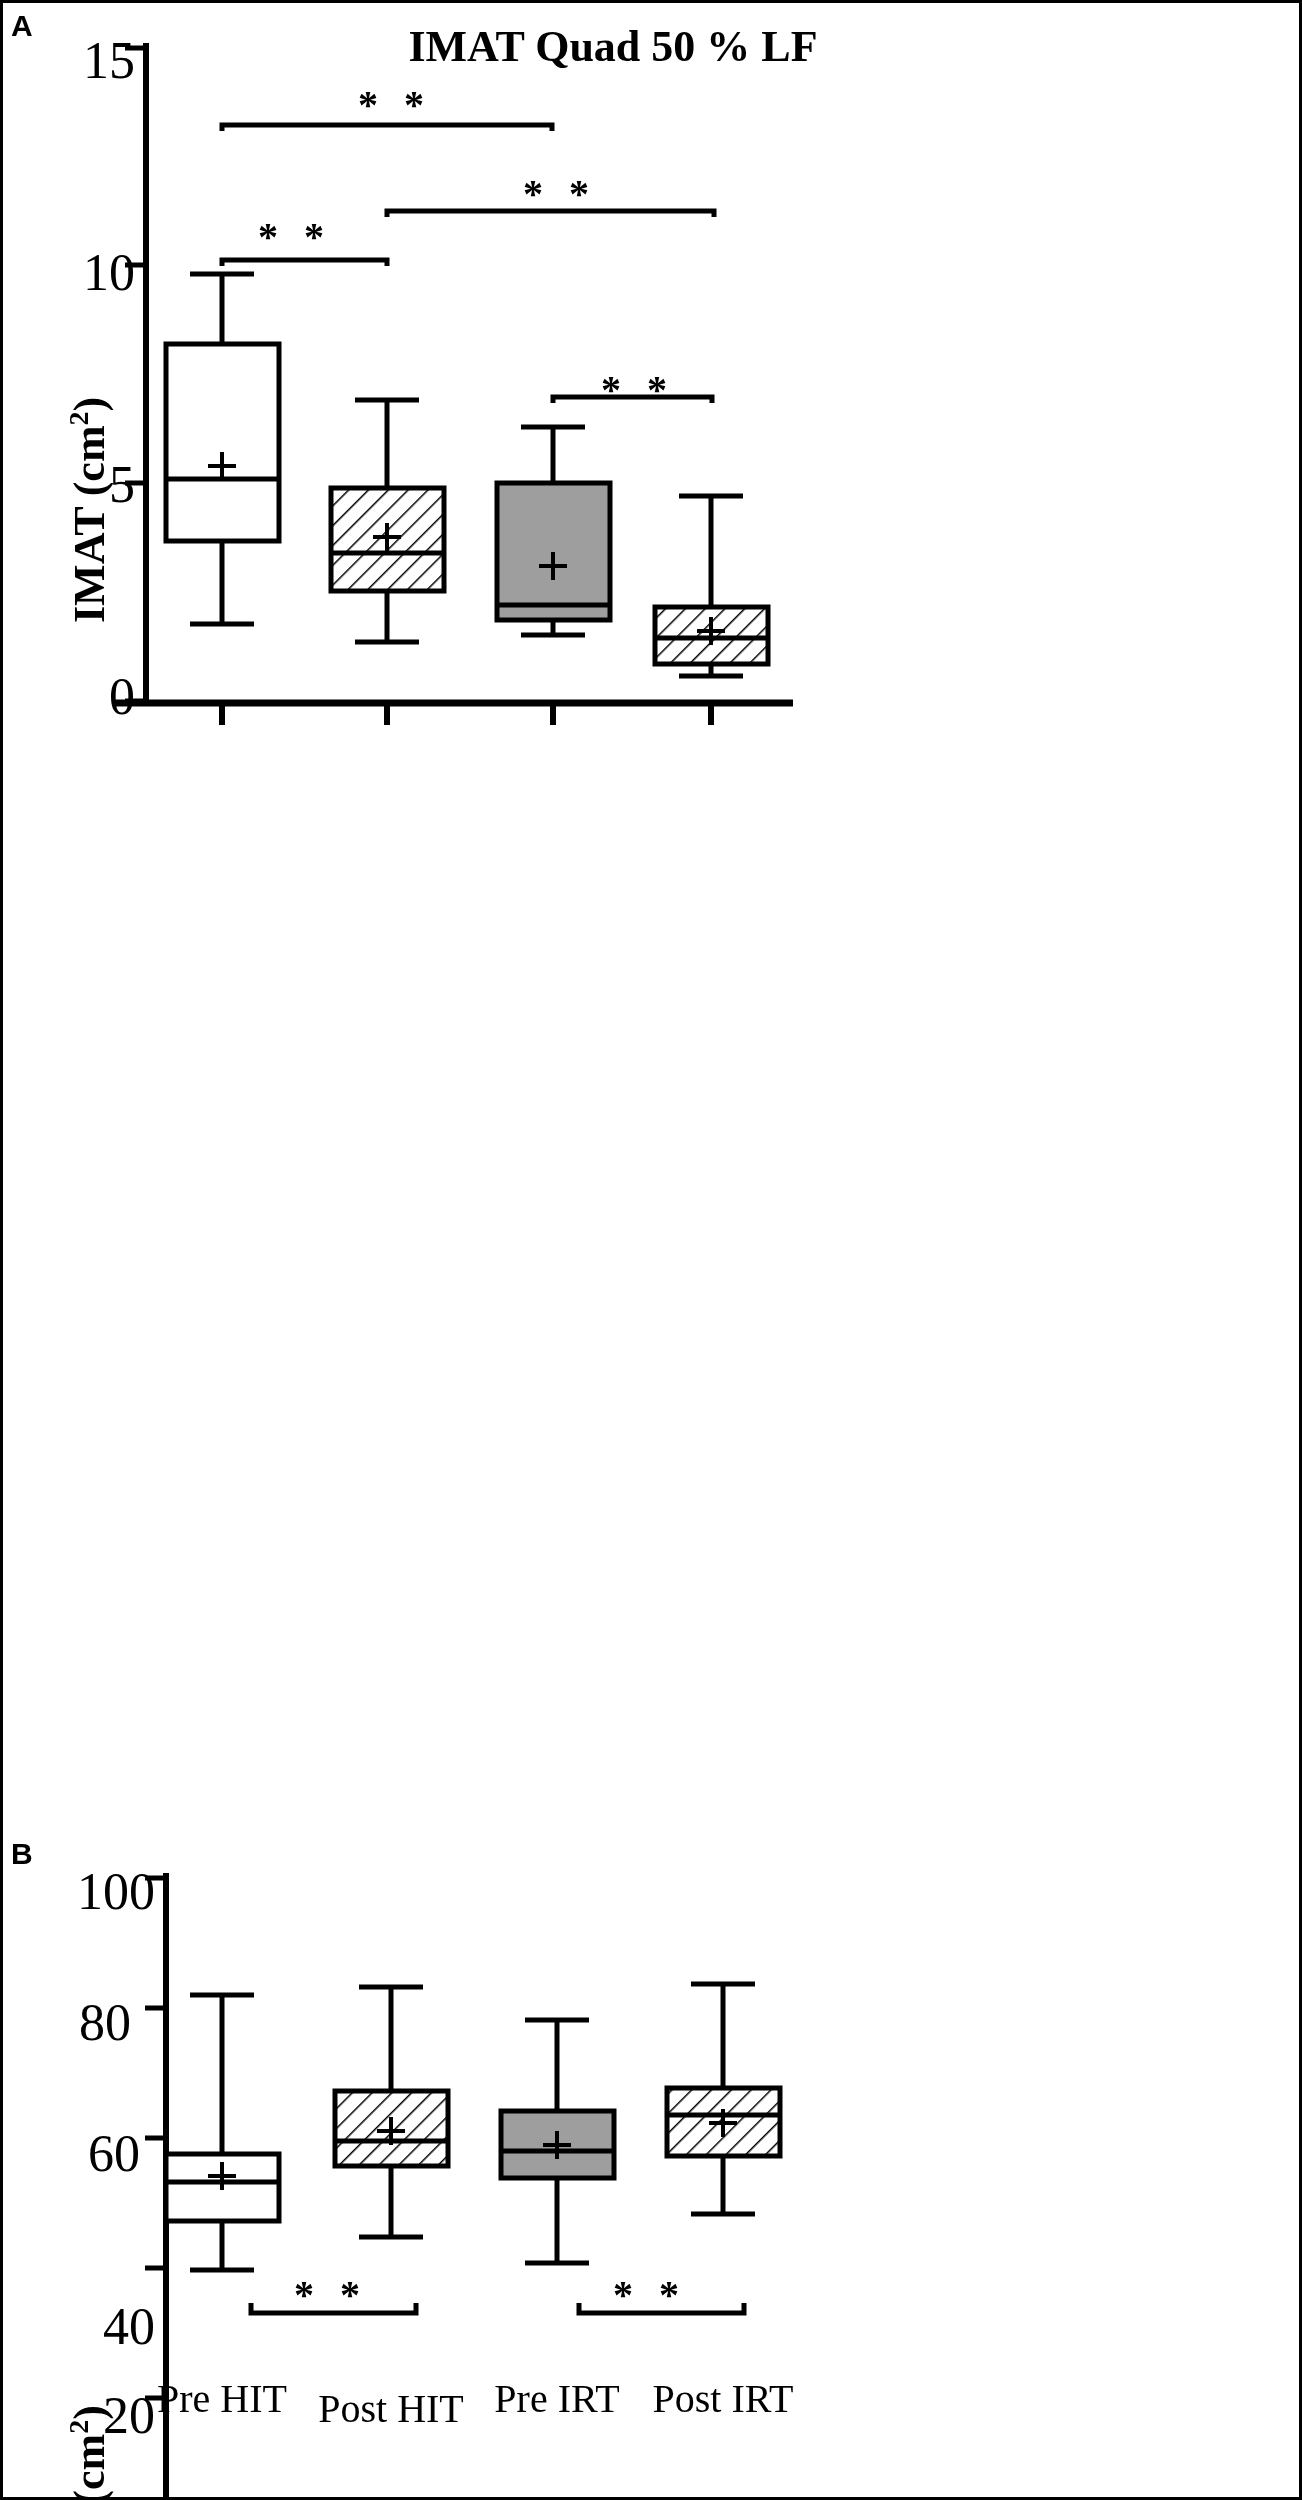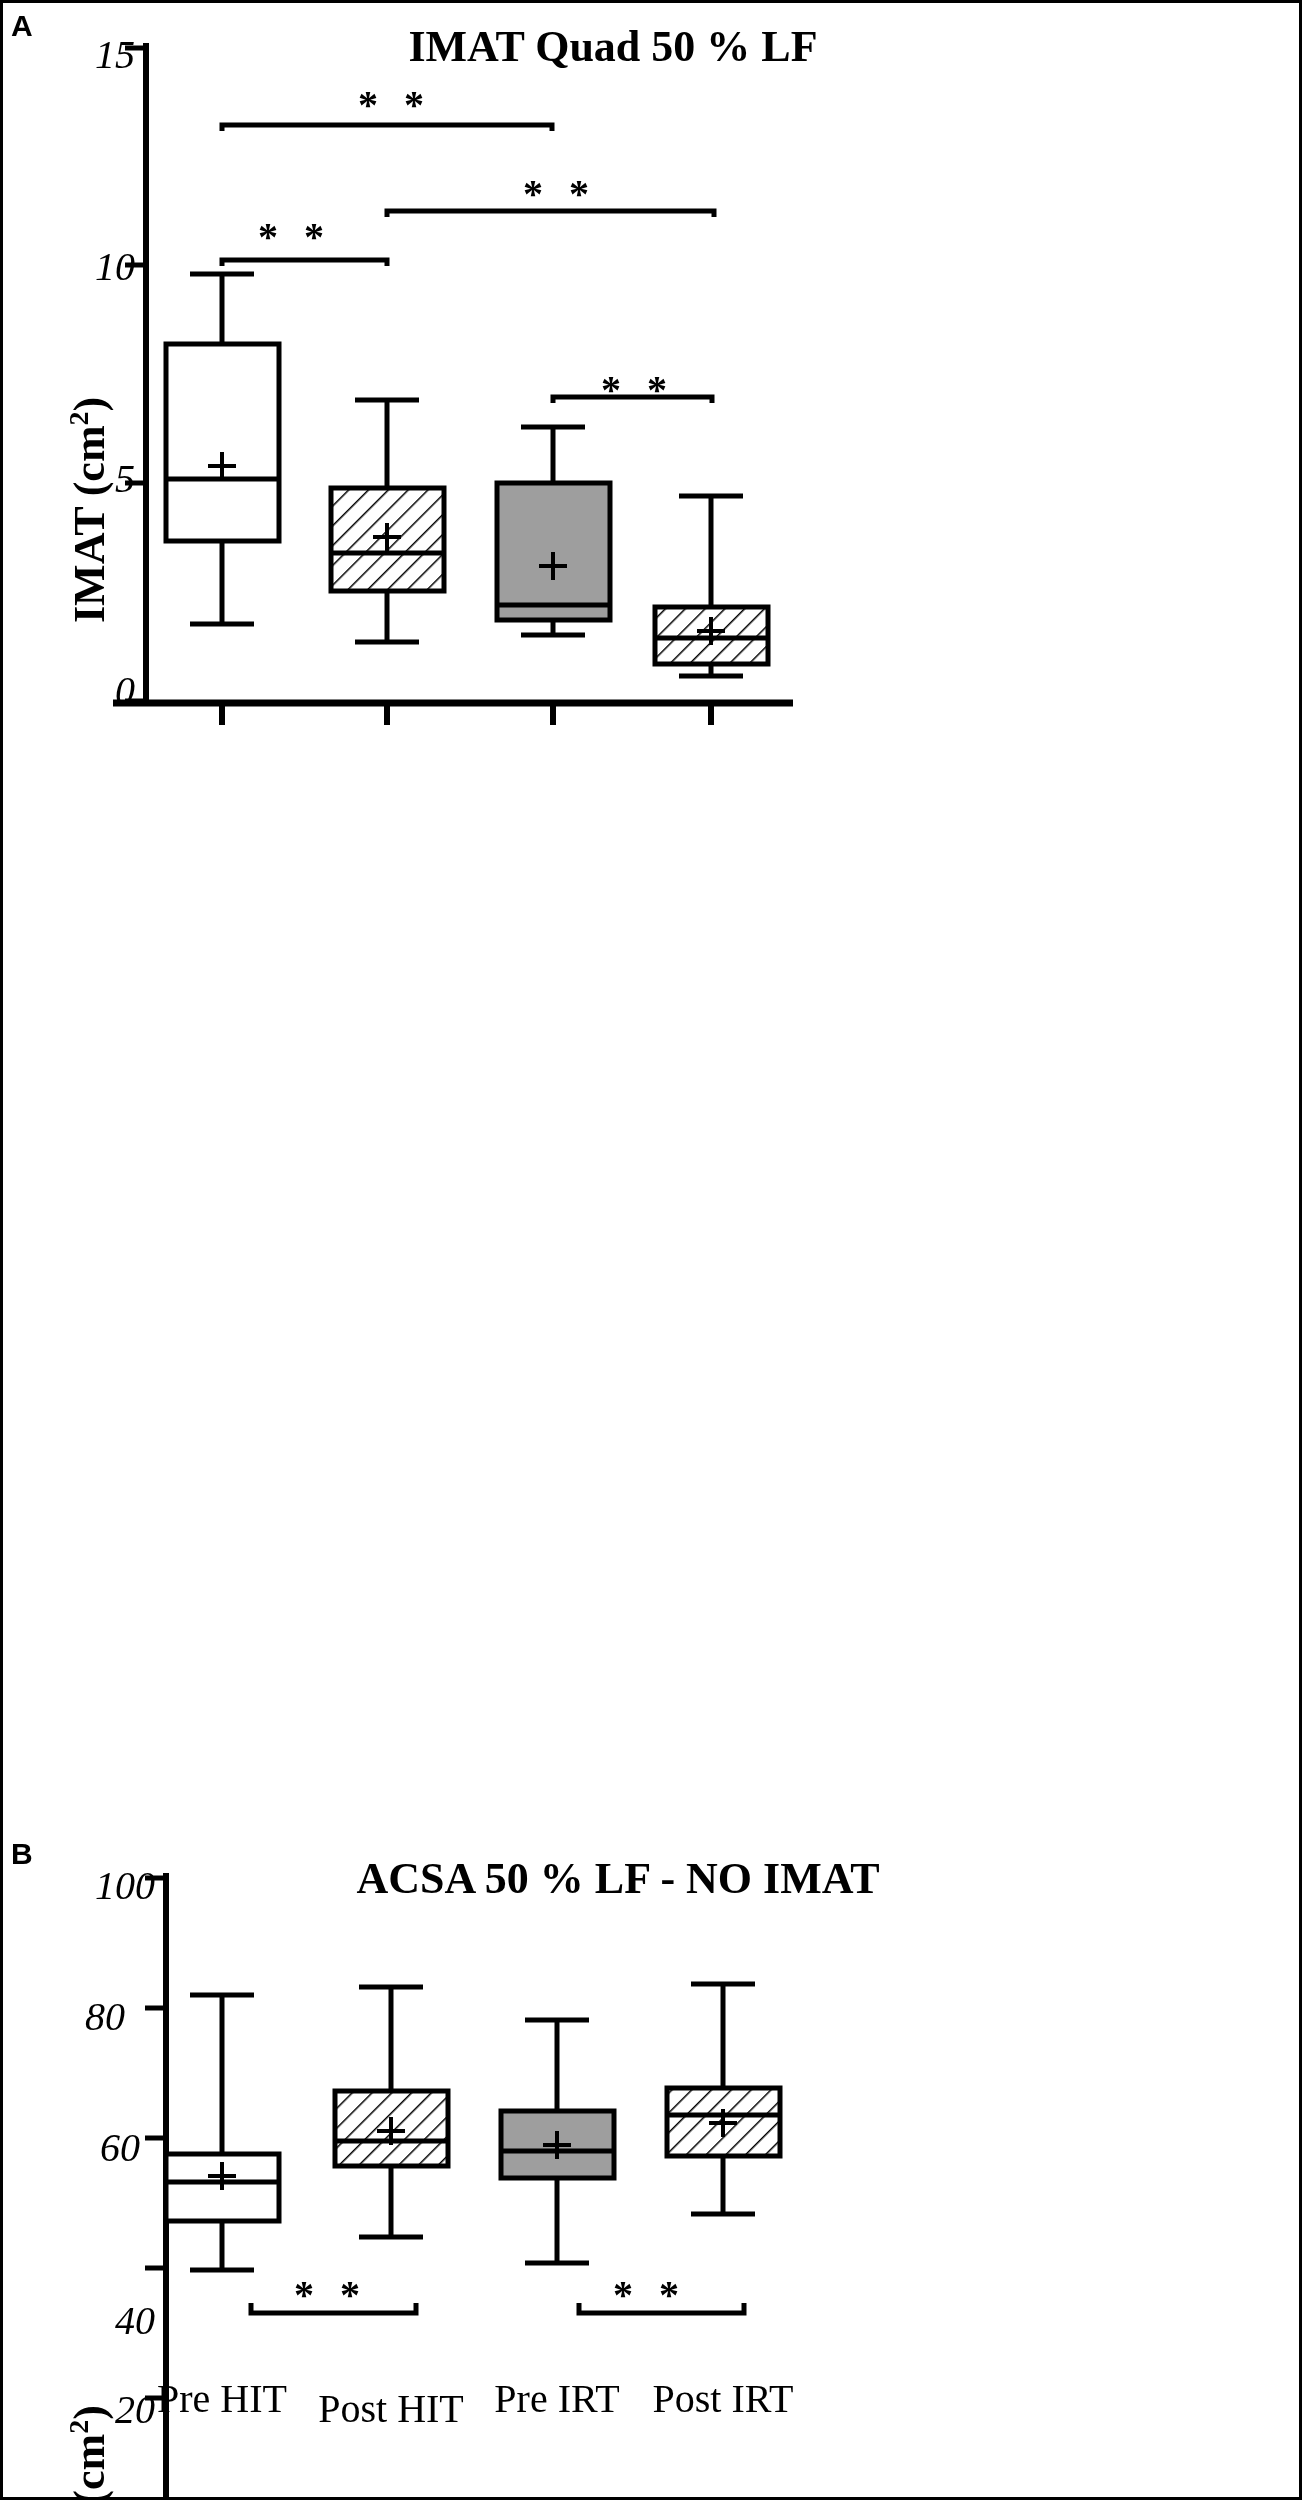--- a/index.html
+++ b/index.html
@@ -9,7 +9,7 @@
   .panel-letter{position:absolute;font-family:"Liberation Sans",sans-serif;font-weight:bold;font-size:30px;}
   .chart-title{position:absolute;text-align:center;font-size:44px;font-weight:700;white-space:nowrap;}
   .axis-label{position:absolute;font-size:44px;font-weight:bold;transform:rotate(-90deg);transform-origin:left top;white-space:nowrap;}
-  .tick-label{position:absolute;font-size:40px;text-align:right;white-space:nowrap;font-style:italic;}
+  .tick-label{position:absolute;font-size:52px;text-align:right;white-space:nowrap;}
   .cat-label{position:absolute;font-size:40px;text-align:center;white-space:nowrap;}
   .sig-star{position:absolute;font-size:40px;font-weight:bold;letter-spacing:8px;white-space:nowrap;}
   svg{position:absolute;left:0;top:0;overflow:visible;}

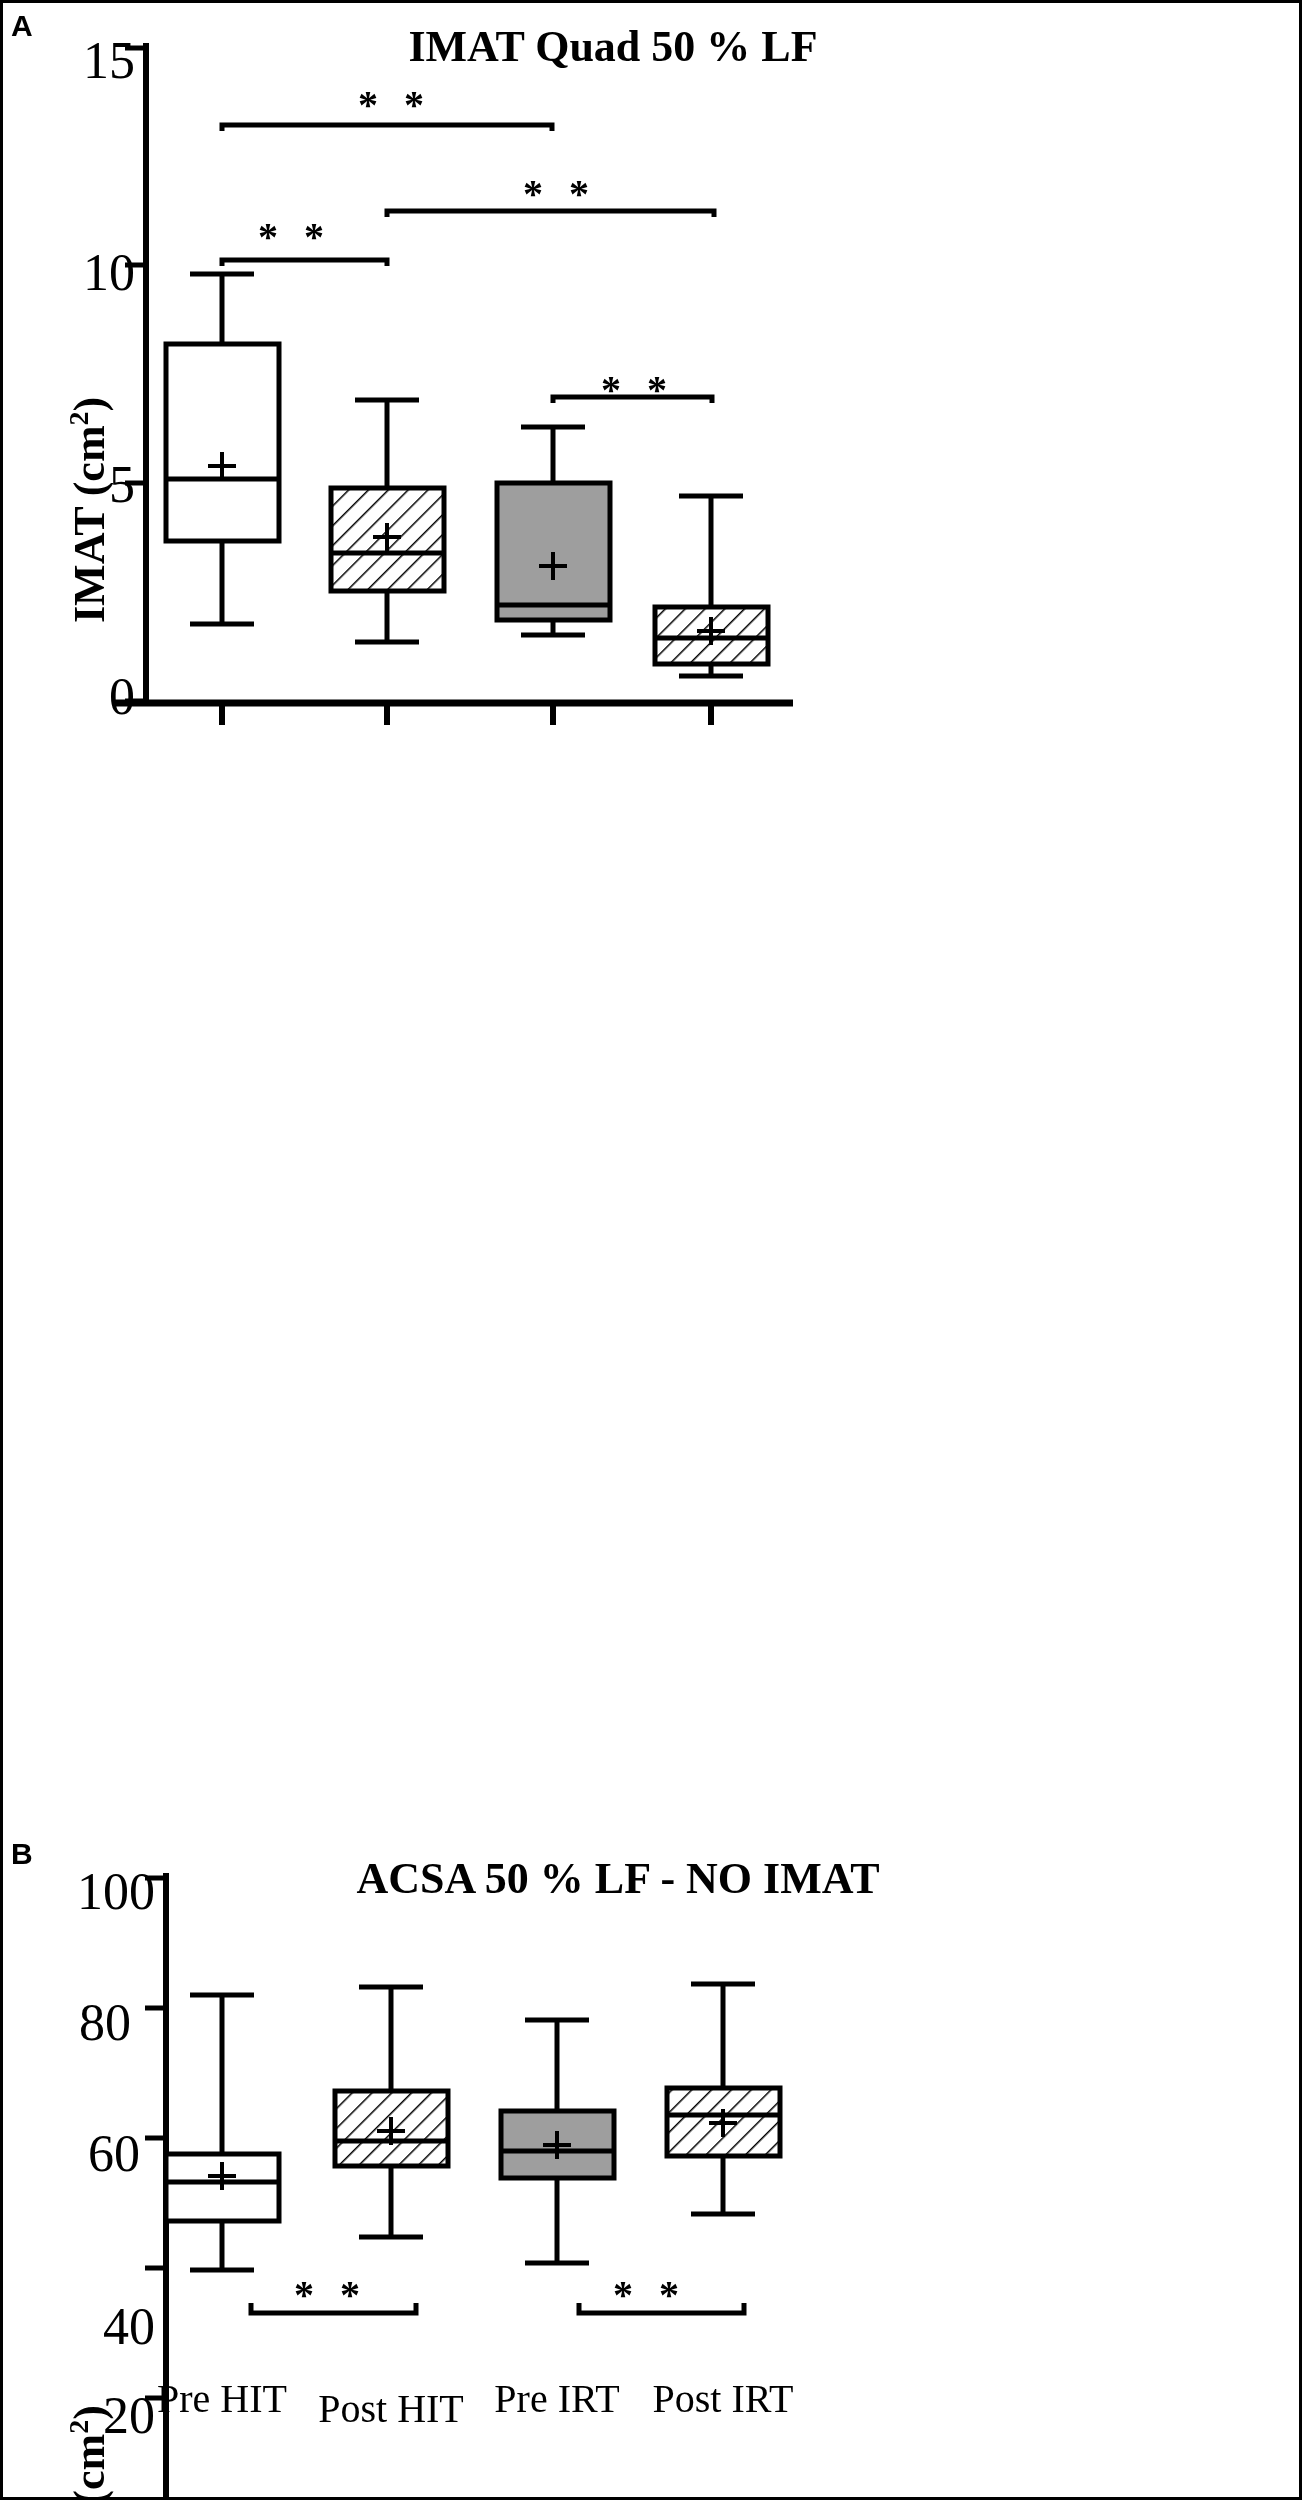--- a/index.html
+++ b/index.html
@@ -112,7 +112,6 @@
 
   <div class="panel" style="top:1250px;height:1250px;">
     <div class="panel-letter" style="left:8px;top:584px;">B</div>
-    <div class="chart-title" style="left:200px;top:600px;width:830px;">ACSA 50 % LF - NO IMAT</div>
 
     <div class="axis-label" style="left:60px;top:1380px;">ACSA (cm<sup style="font-size:28px;">2</sup>)</div>
 

